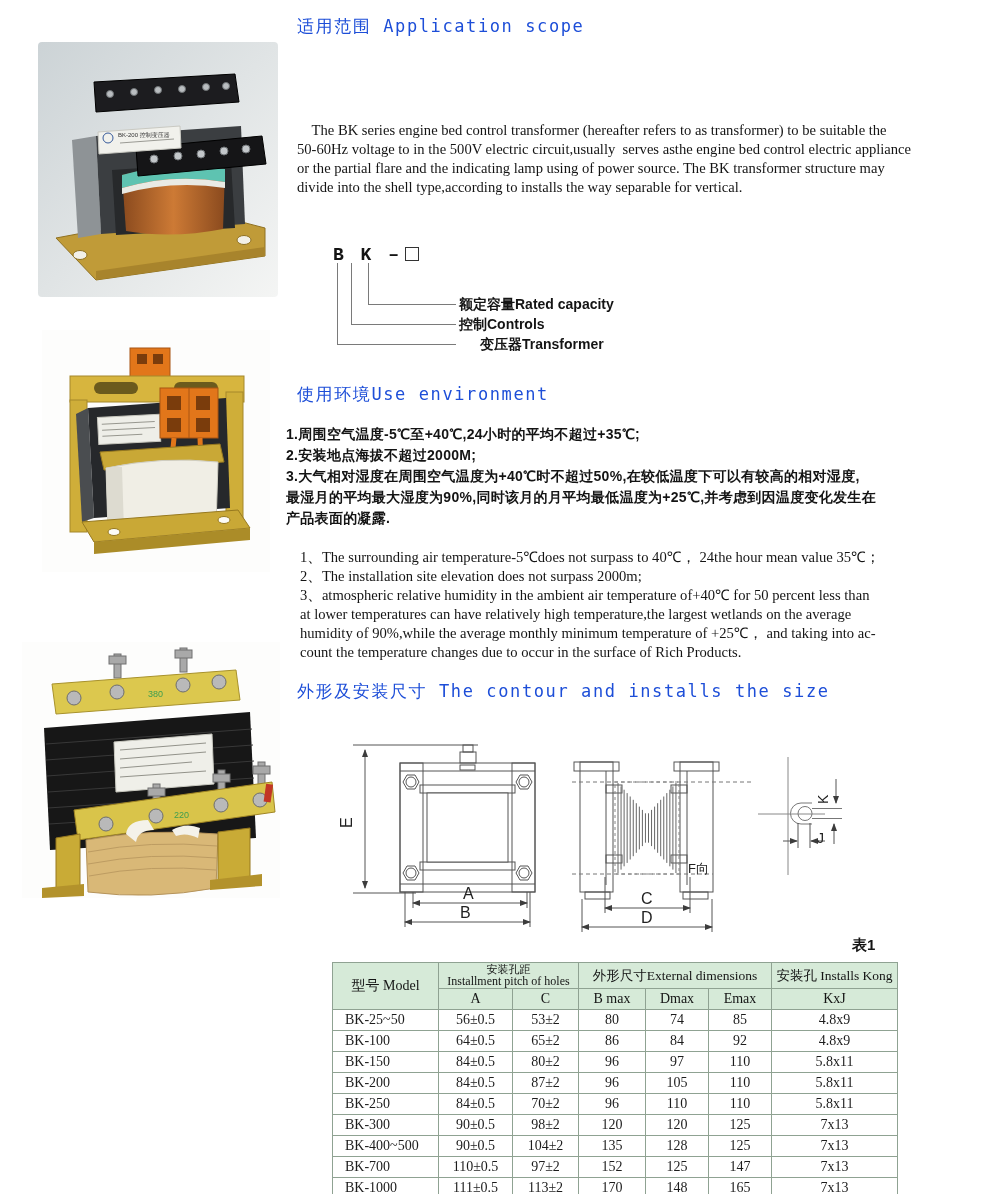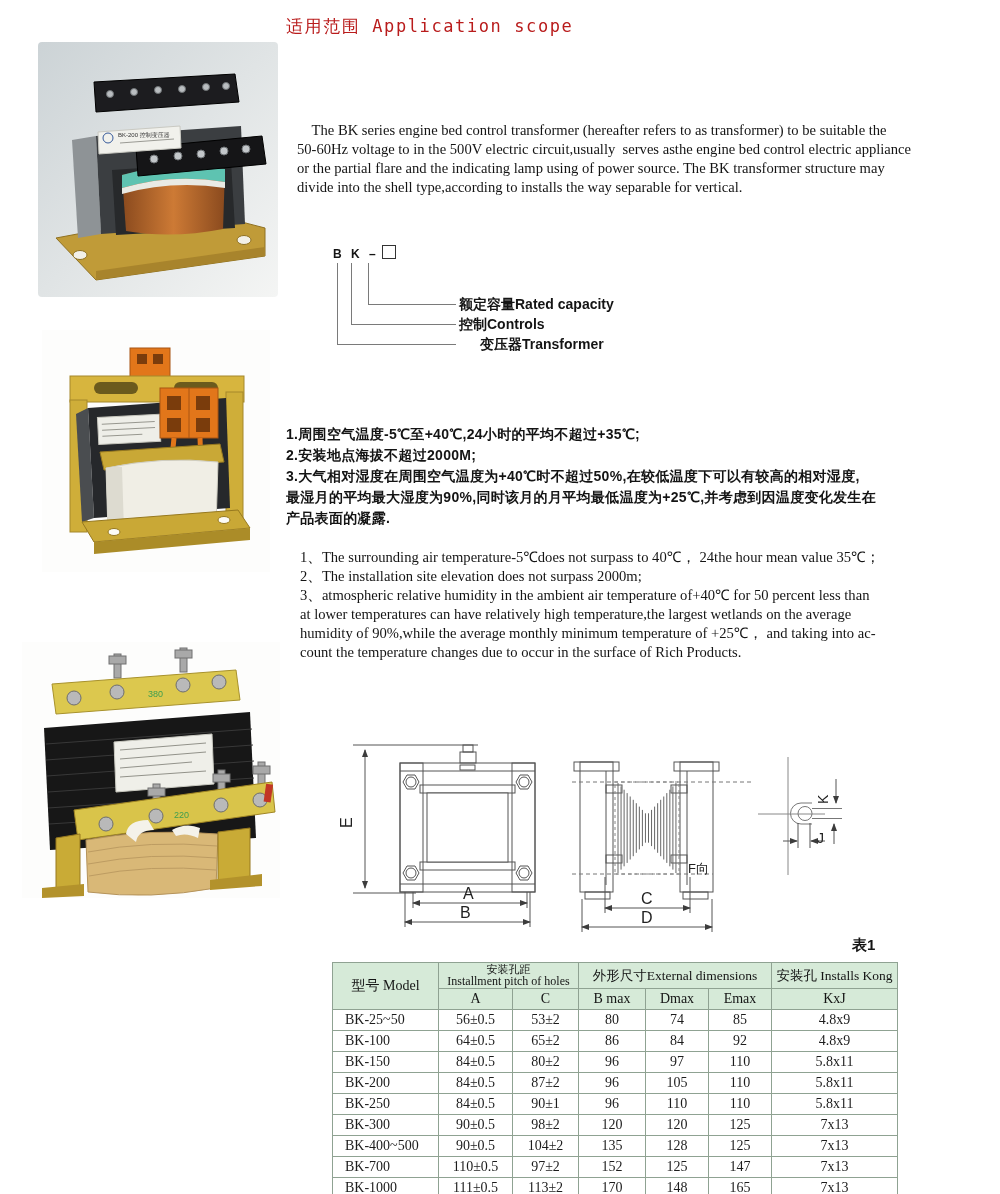--- a/index.html
+++ b/index.html
@@ -5,8 +5,8 @@
   html,body{margin:0;padding:0;background:#fff;}
   #page{position:relative;width:1000px;height:1194px;background:#ffffff;overflow:hidden;
         font-family:"Liberation Sans",sans-serif;color:#141414;}
-  .heading{position:absolute;left:286px;font-family:"DejaVu Sans Mono",monospace;
-           font-size:17px;letter-spacing:1.6px;color:#b91c1c;white-space:nowrap;}
+  .heading{position:absolute;left:297px;font-family:"DejaVu Sans Mono",monospace;
+           font-size:17px;letter-spacing:1.6px;color:#1d4ed8;white-space:nowrap;}
   .para{position:absolute;white-space:pre-wrap;}
   .cnp{font-size:14px;font-weight:600;line-height:21px;letter-spacing:.3px;}
   .enp{font-family:"Liberation Serif",serif;font-size:14.6px;line-height:19px;}

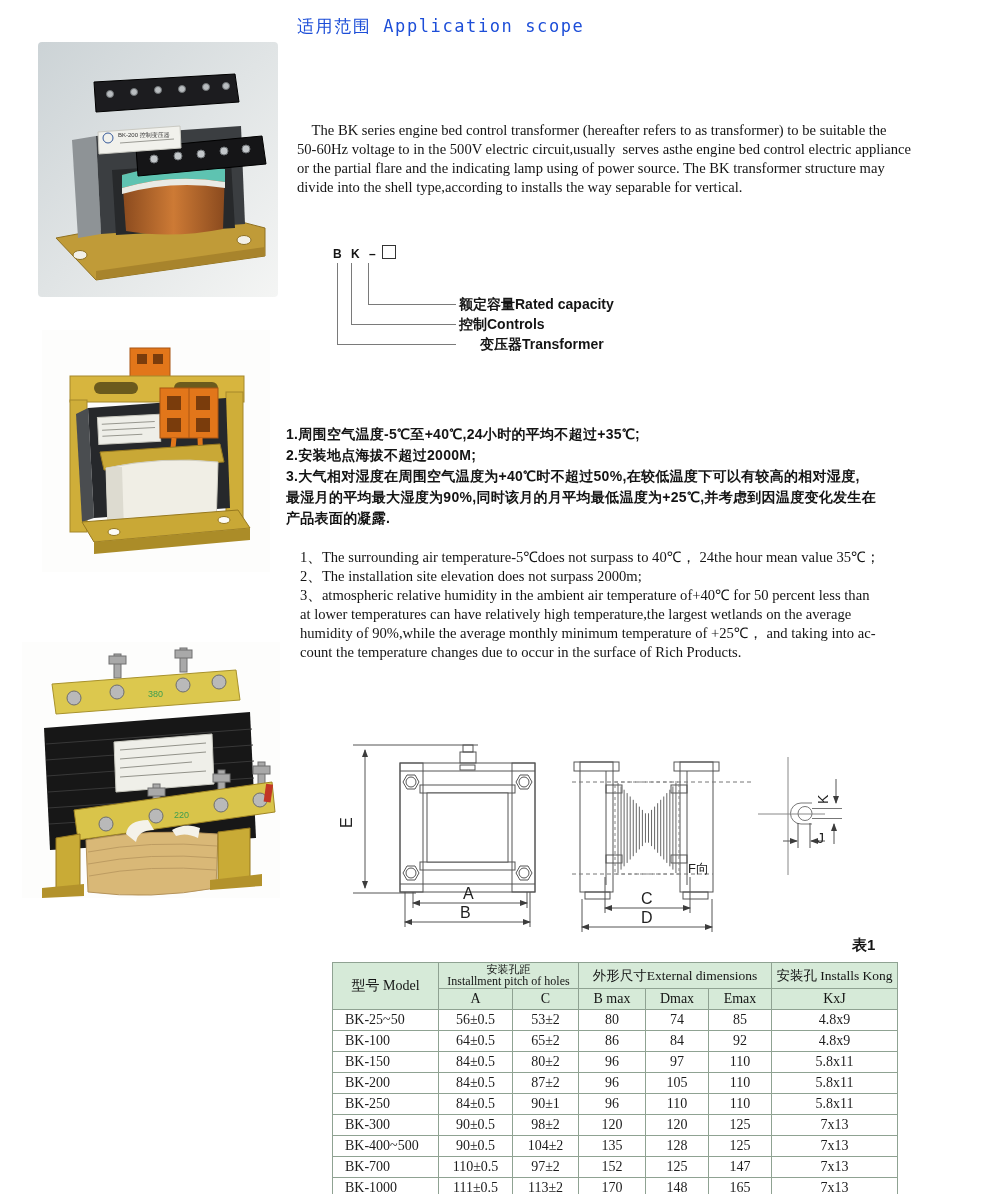--- a/index.html
+++ b/index.html
@@ -11,7 +11,7 @@
   .cnp{font-size:14px;font-weight:600;line-height:21px;letter-spacing:.3px;}
   .enp{font-family:"Liberation Serif",serif;font-size:14.6px;line-height:19px;}
   .photo{position:absolute;}
-  .code-row{position:absolute;font-size:12px;font-weight:700;letter-spacing:3px;}
+  .code-row{position:absolute;font-size:18px;font-weight:700;letter-spacing:3px;font-family:Liberation Mono, monospace;}
   .code-box{display:inline-block;width:12px;height:12px;border:1.5px solid #333;
             margin-left:3px;vertical-align:-1px;}
   .conn{position:absolute;border-left:1px solid #7a7a7a;border-bottom:1px solid #7a7a7a;}

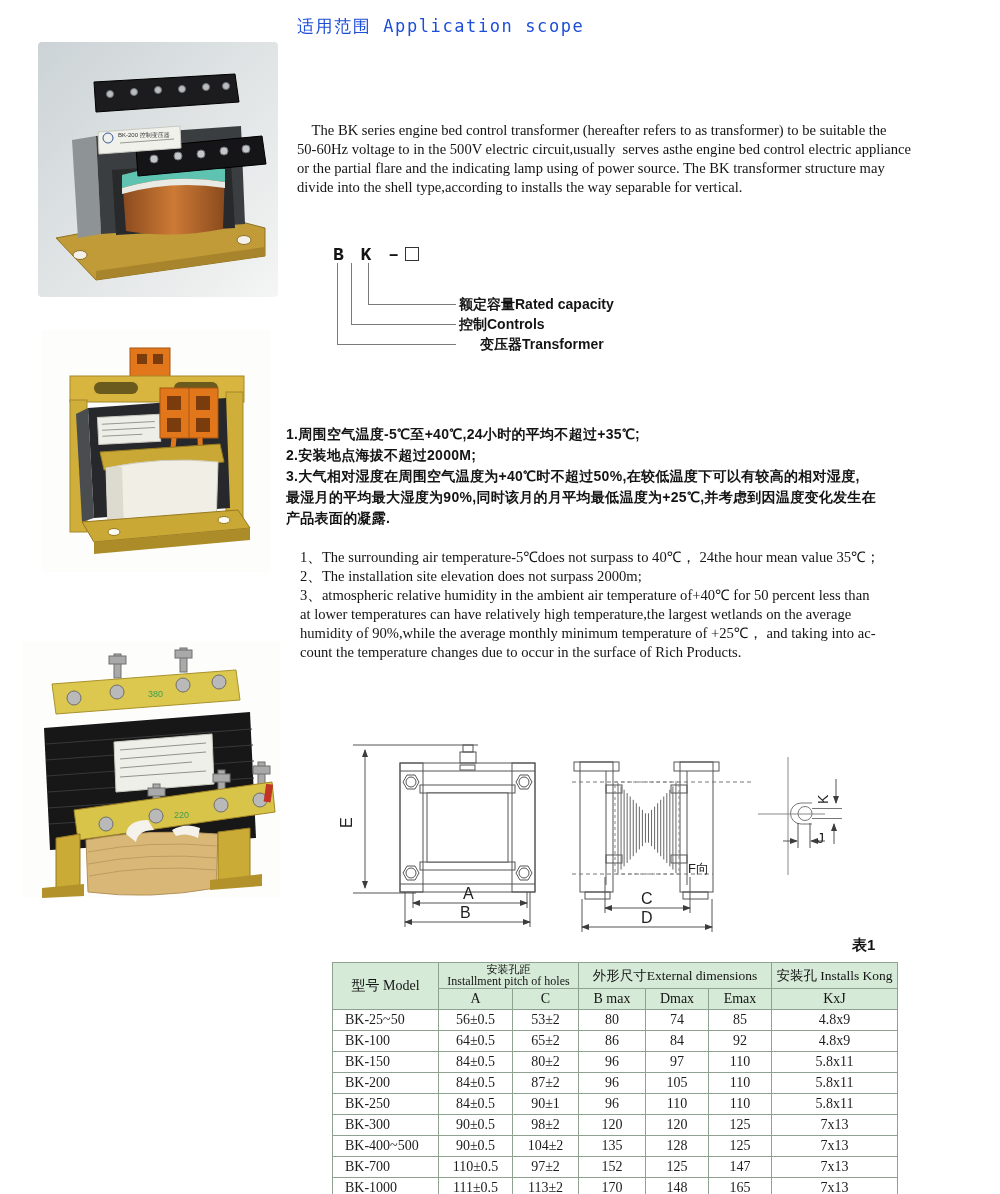--- a/index.html
+++ b/index.html
@@ -195,6 +195,7 @@
   <div class="code-label" style="left:459px;top:316px">控制Controls</div>
   <div class="code-label" style="left:480px;top:336px">变压器Transformer</div>
 
+  <div class="heading" style="top:383px">使用环境Use environment</div>
   <div class="para cnp" style="left:286px;top:424px;width:695px">1.周围空气温度-5℃至+40℃,24小时的平均不超过+35℃;
 2.安装地点海拔不超过2000M;
 3.大气相对湿度在周围空气温度为+40℃时不超过50%,在较低温度下可以有较高的相对湿度,

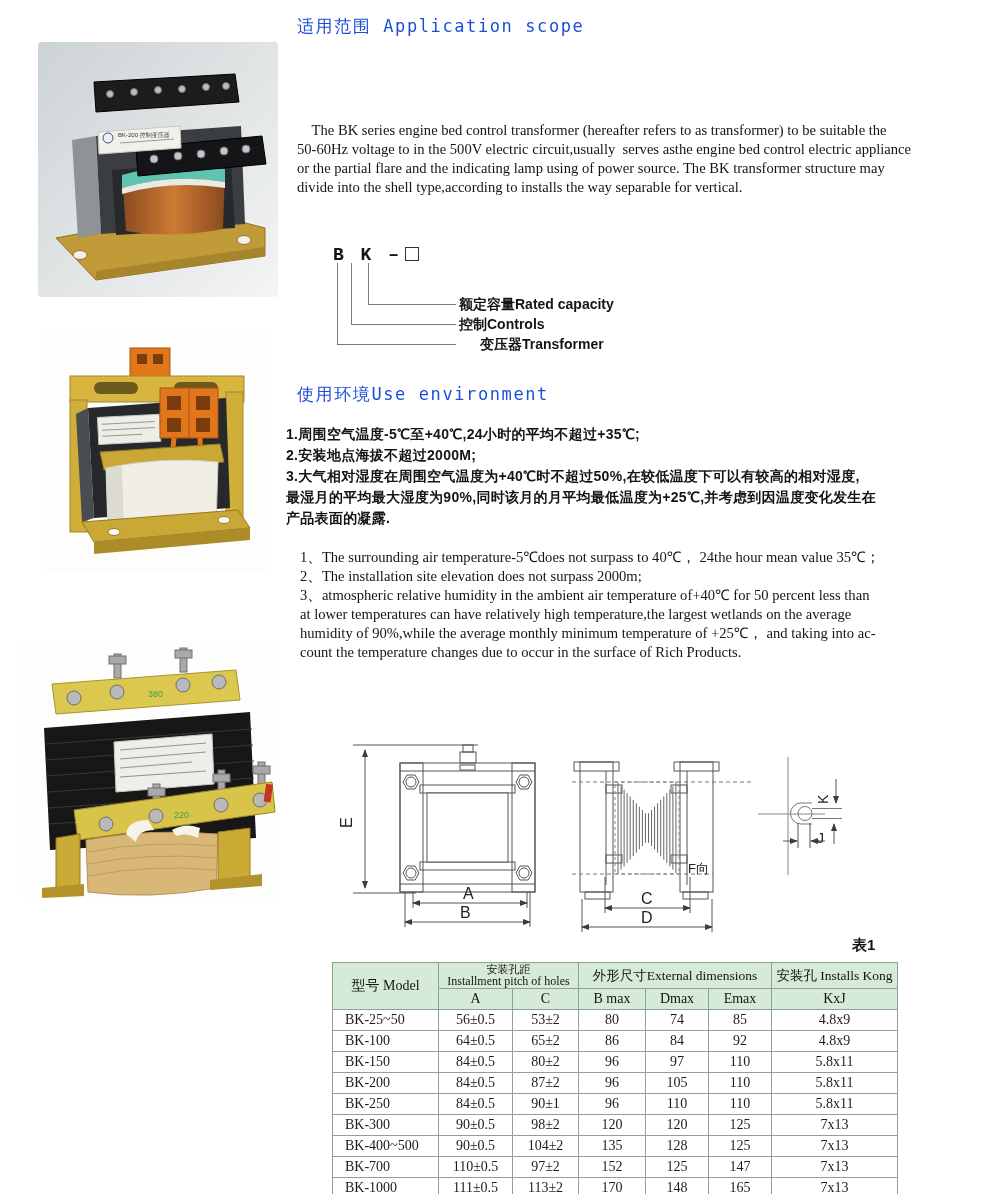--- a/index.html
+++ b/index.html
@@ -208,6 +208,7 @@
 humidity of 90%,while the average monthly minimum temperature of +25℃， and taking into ac-
 count the temperature changes due to occur in the surface of Rich Products.</div>
 
+  <div class="heading" style="top:680px">外形及安装尺寸 The contour and installs the size</div>
 
   <svg style="position:absolute;left:300px;top:715px" width="700" height="245" viewBox="0 0 700 245">
     <defs>

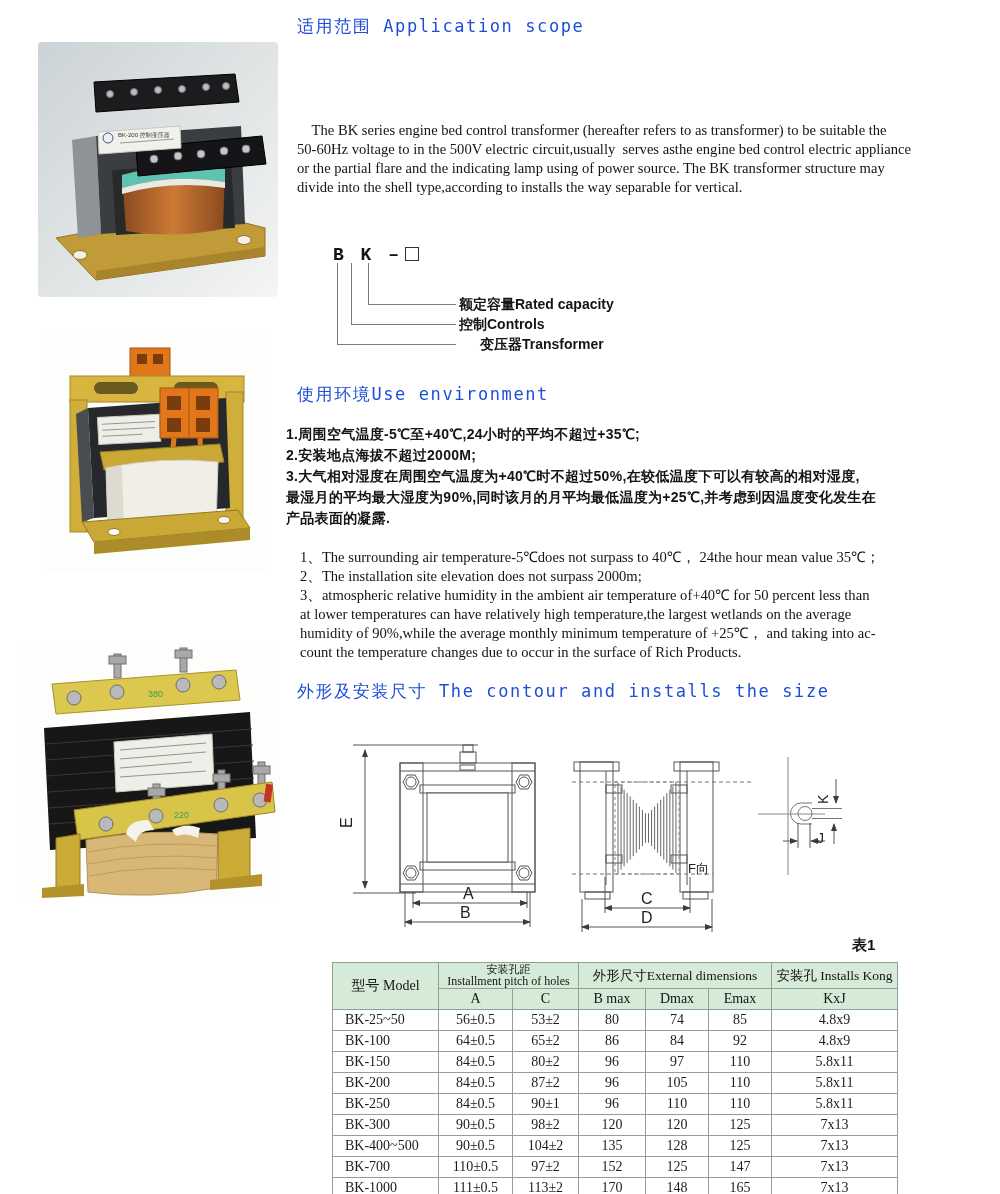--- a/index.html
+++ b/index.html
@@ -389,7 +389,7 @@
         <tr>
           <td>BK-250</td>
           <td>84±0.5</td>
-          <td>90±1</td>
+          <td>70±2</td>
           <td>96</td>
           <td>110</td>
           <td>110</td>

